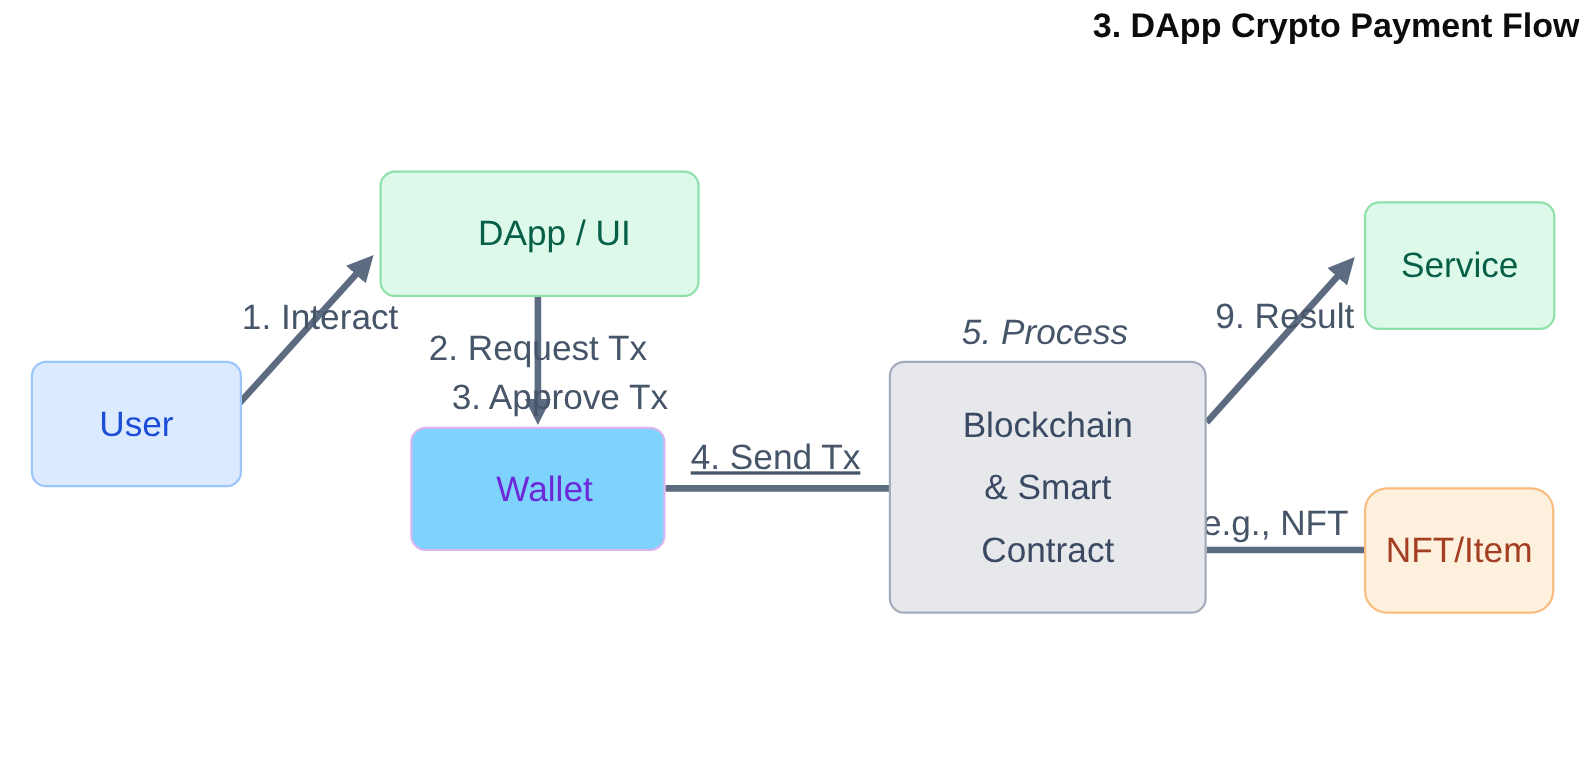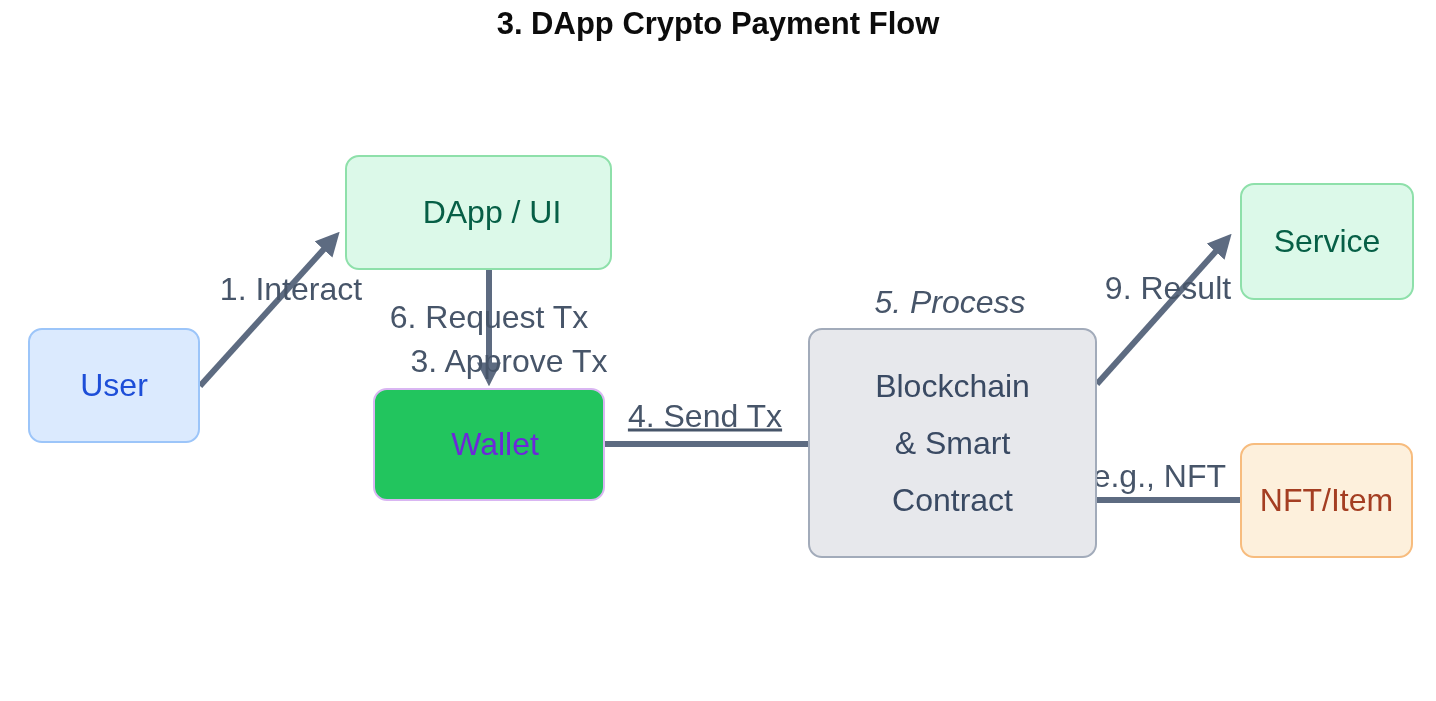--- a/index.html
+++ b/index.html
@@ -20,7 +20,7 @@
     top: 6px;
     left: 0;
     width: 100%;
-    text-align: center;
+    text-align: right;
     font-size: 31px;
     font-weight: bold;
     color: #0c0c0c;

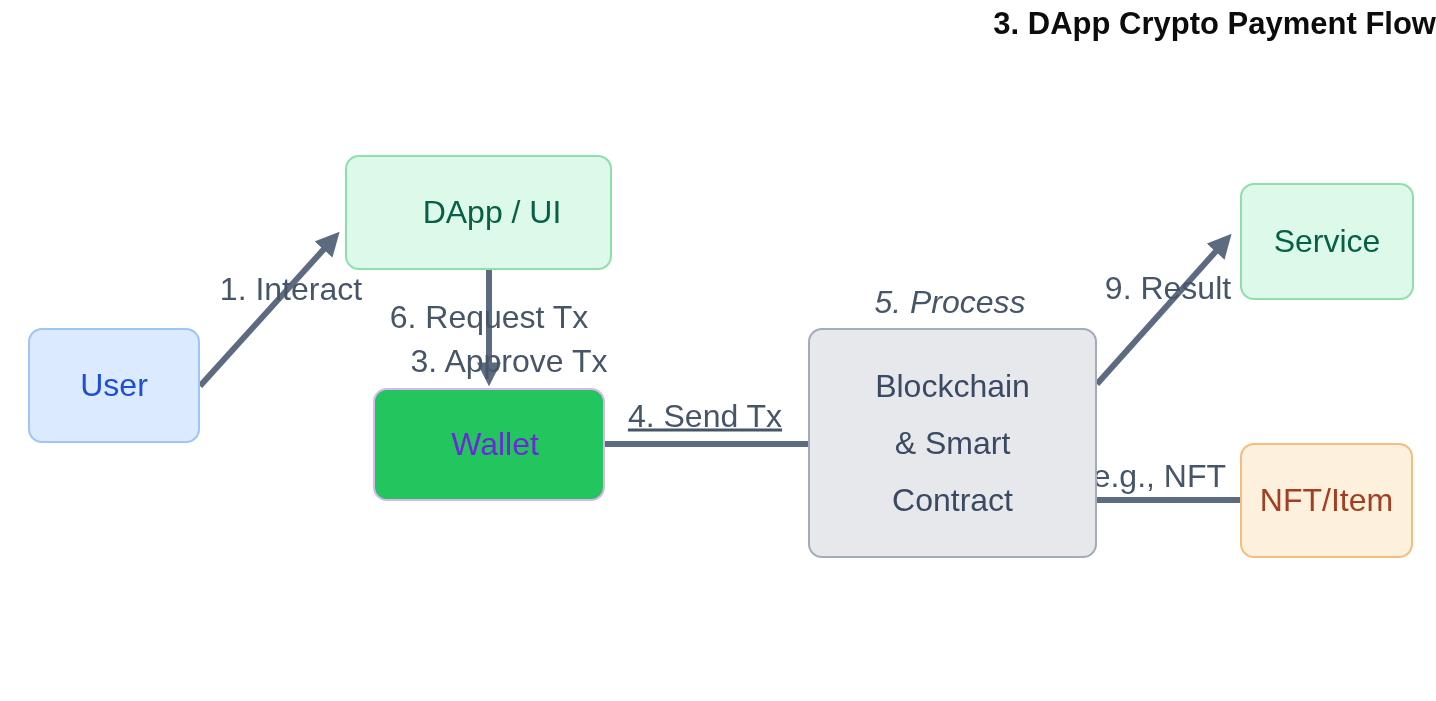--- a/index.html
+++ b/index.html
@@ -62,7 +62,7 @@
   }
   
   .node-user       { left: 28px;   top: 328px; width: 172px; height: 115px; }
-  .node-dapp       { left: 345px;  top: 155px; width: 267px; height: 115px; padding-left: 27px; }
+  .node-dapp       { left: 345px;  top: 155px; width: 291px; height: 115px; padding-left: 27px; }
   .node-wallet     { left: 373px;  top: 388px; width: 232px; height: 113px; }
   .node-blockchain { left: 808px;  top: 328px; width: 289px; height: 230px; }
   .node-service    { left: 1240px; top: 183px; width: 174px; height: 117px; }

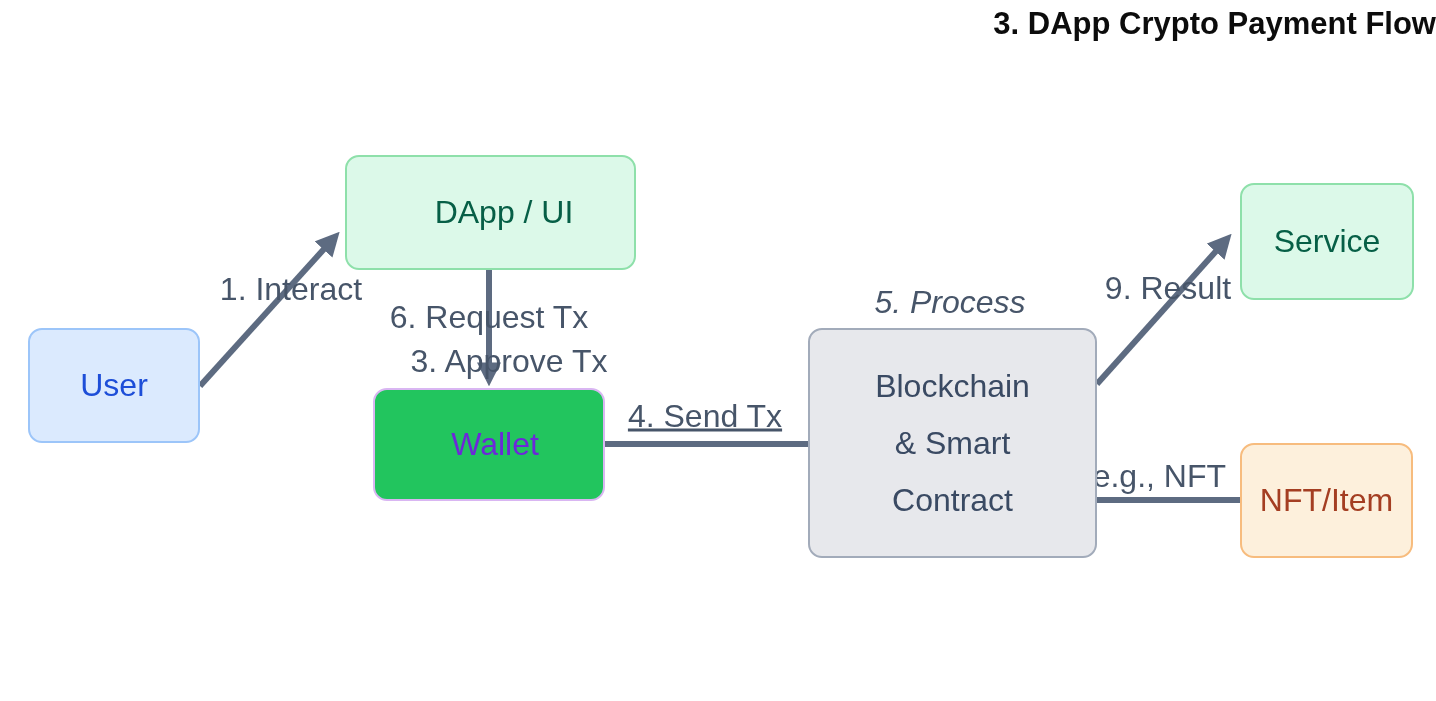--- a/index.html
+++ b/index.html
@@ -97,7 +97,7 @@
   </svg>
 
   <div class="elabel elabel-interact" style="color: rgb(71, 85, 105); margin-left: 16px;">1. Interact</div>
-  <div class="elabel elabel-request" style="color: rgb(71, 85, 105);">6. Request Tx</div>
+  <div class="elabel elabel-request" style="color: rgb(71, 85, 105);">2. Request Tx</div>
   <div class="elabel elabel-approve" style="color: rgb(71, 85, 105);">3. Approve Tx</div>
   <div class="elabel elabel-send" style="color: rgb(71, 85, 105); text-decoration: underline;">4. Send Tx</div>
   <div class="elabel elabel-process" style="color: rgb(71, 85, 105); font-style: italic;">5. Process</div>

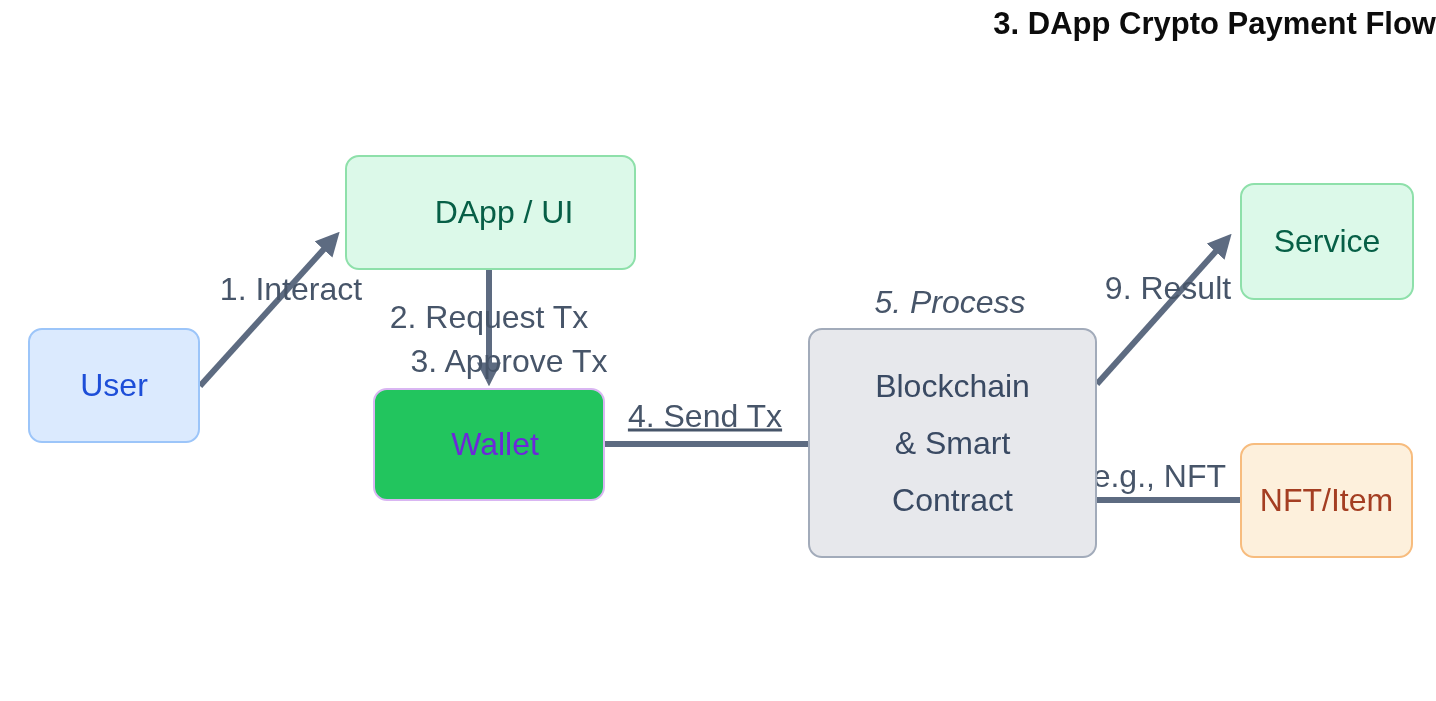--- a/index.html
+++ b/index.html
@@ -61,7 +61,7 @@
     line-height: 57px;
   }
   
-  .node-user       { left: 28px;   top: 328px; width: 172px; height: 115px; }
+  .node-user       { left: 28px;   top: 328px; width: 192px; height: 115px; }
   .node-dapp       { left: 345px;  top: 155px; width: 291px; height: 115px; padding-left: 27px; }
   .node-wallet     { left: 373px;  top: 388px; width: 232px; height: 113px; }
   .node-blockchain { left: 808px;  top: 328px; width: 289px; height: 230px; }

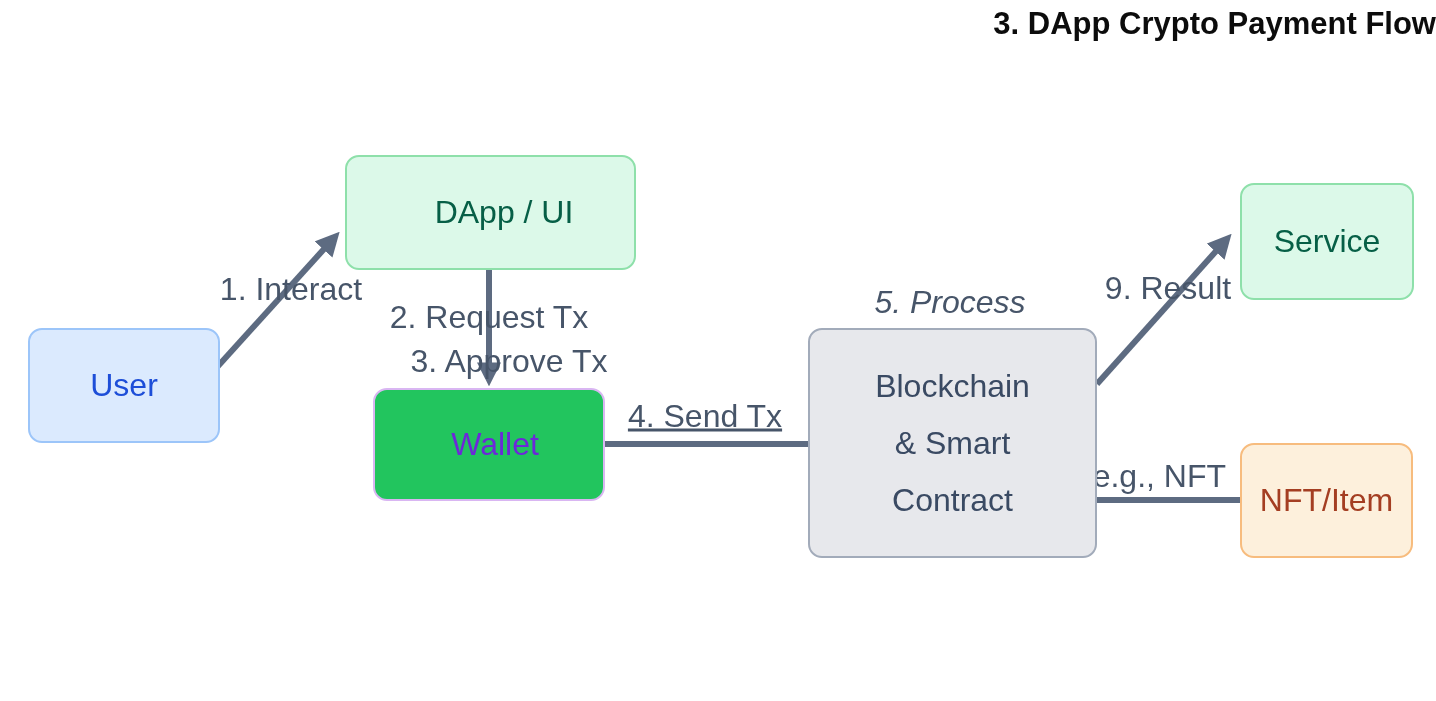--- a/index.html
+++ b/index.html
@@ -112,7 +112,7 @@
     <span>DApp / UI</span>
   </div>
 
-  <div class="node node-wallet" style="background: #22c55e; border-color: rgb(217, 182, 242); color: rgb(109, 40, 217); padding-left: 12px;">
+  <div class="node node-wallet" style="background: #7dd3fc; border-color: rgb(217, 182, 242); color: rgb(109, 40, 217); padding-left: 12px;">
     <span>Wallet</span>
   </div>
 

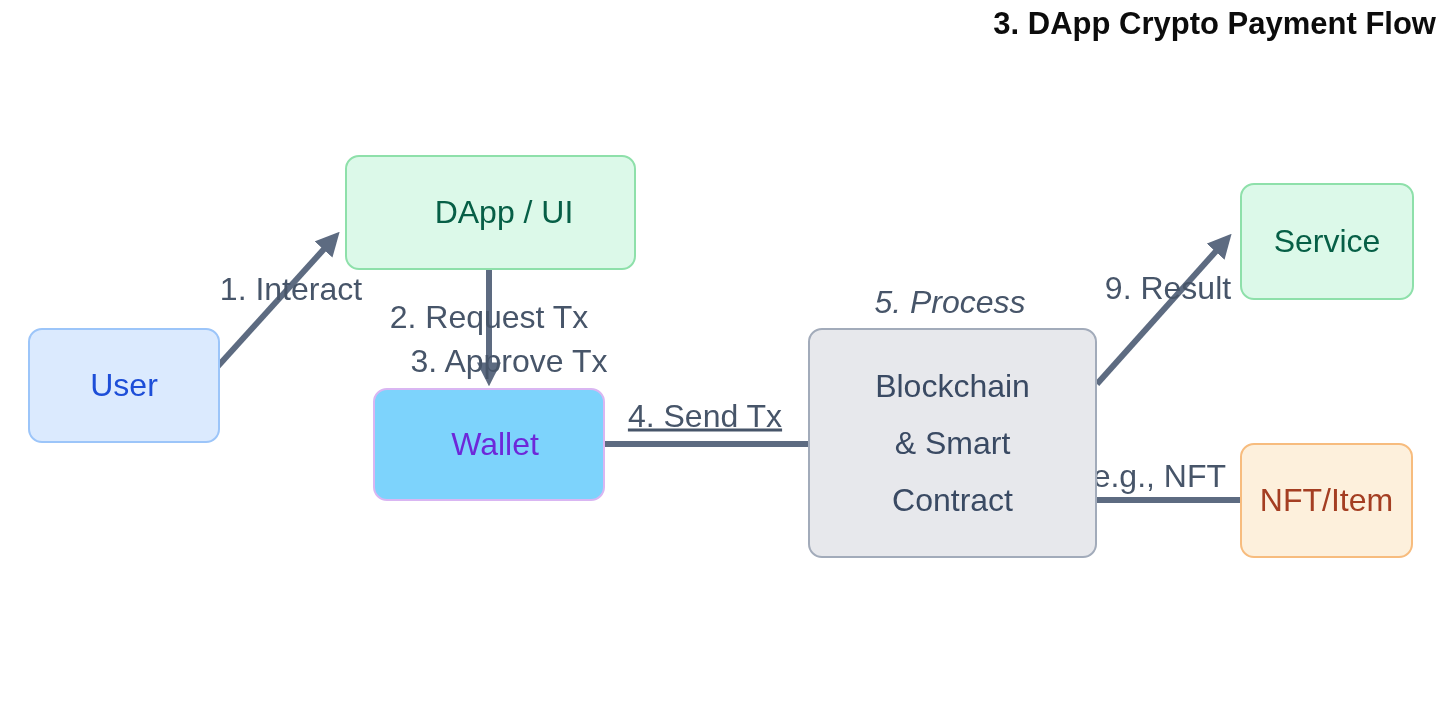--- a/index.html
+++ b/index.html
@@ -126,7 +126,7 @@
     <span>Service</span>
   </div>
 
-  <div class="node node-nft" style="background: rgb(253, 240, 220); border-color: rgb(247, 188, 126); color: rgb(164, 62, 34);">
+  <div class="node node-nft" style="background: rgb(253, 240, 220); border-color: rgb(247, 188, 126); color: rgb(164, 62, 34); border-radius: 21px;">
     <span>NFT/Item</span>
   </div>
 

